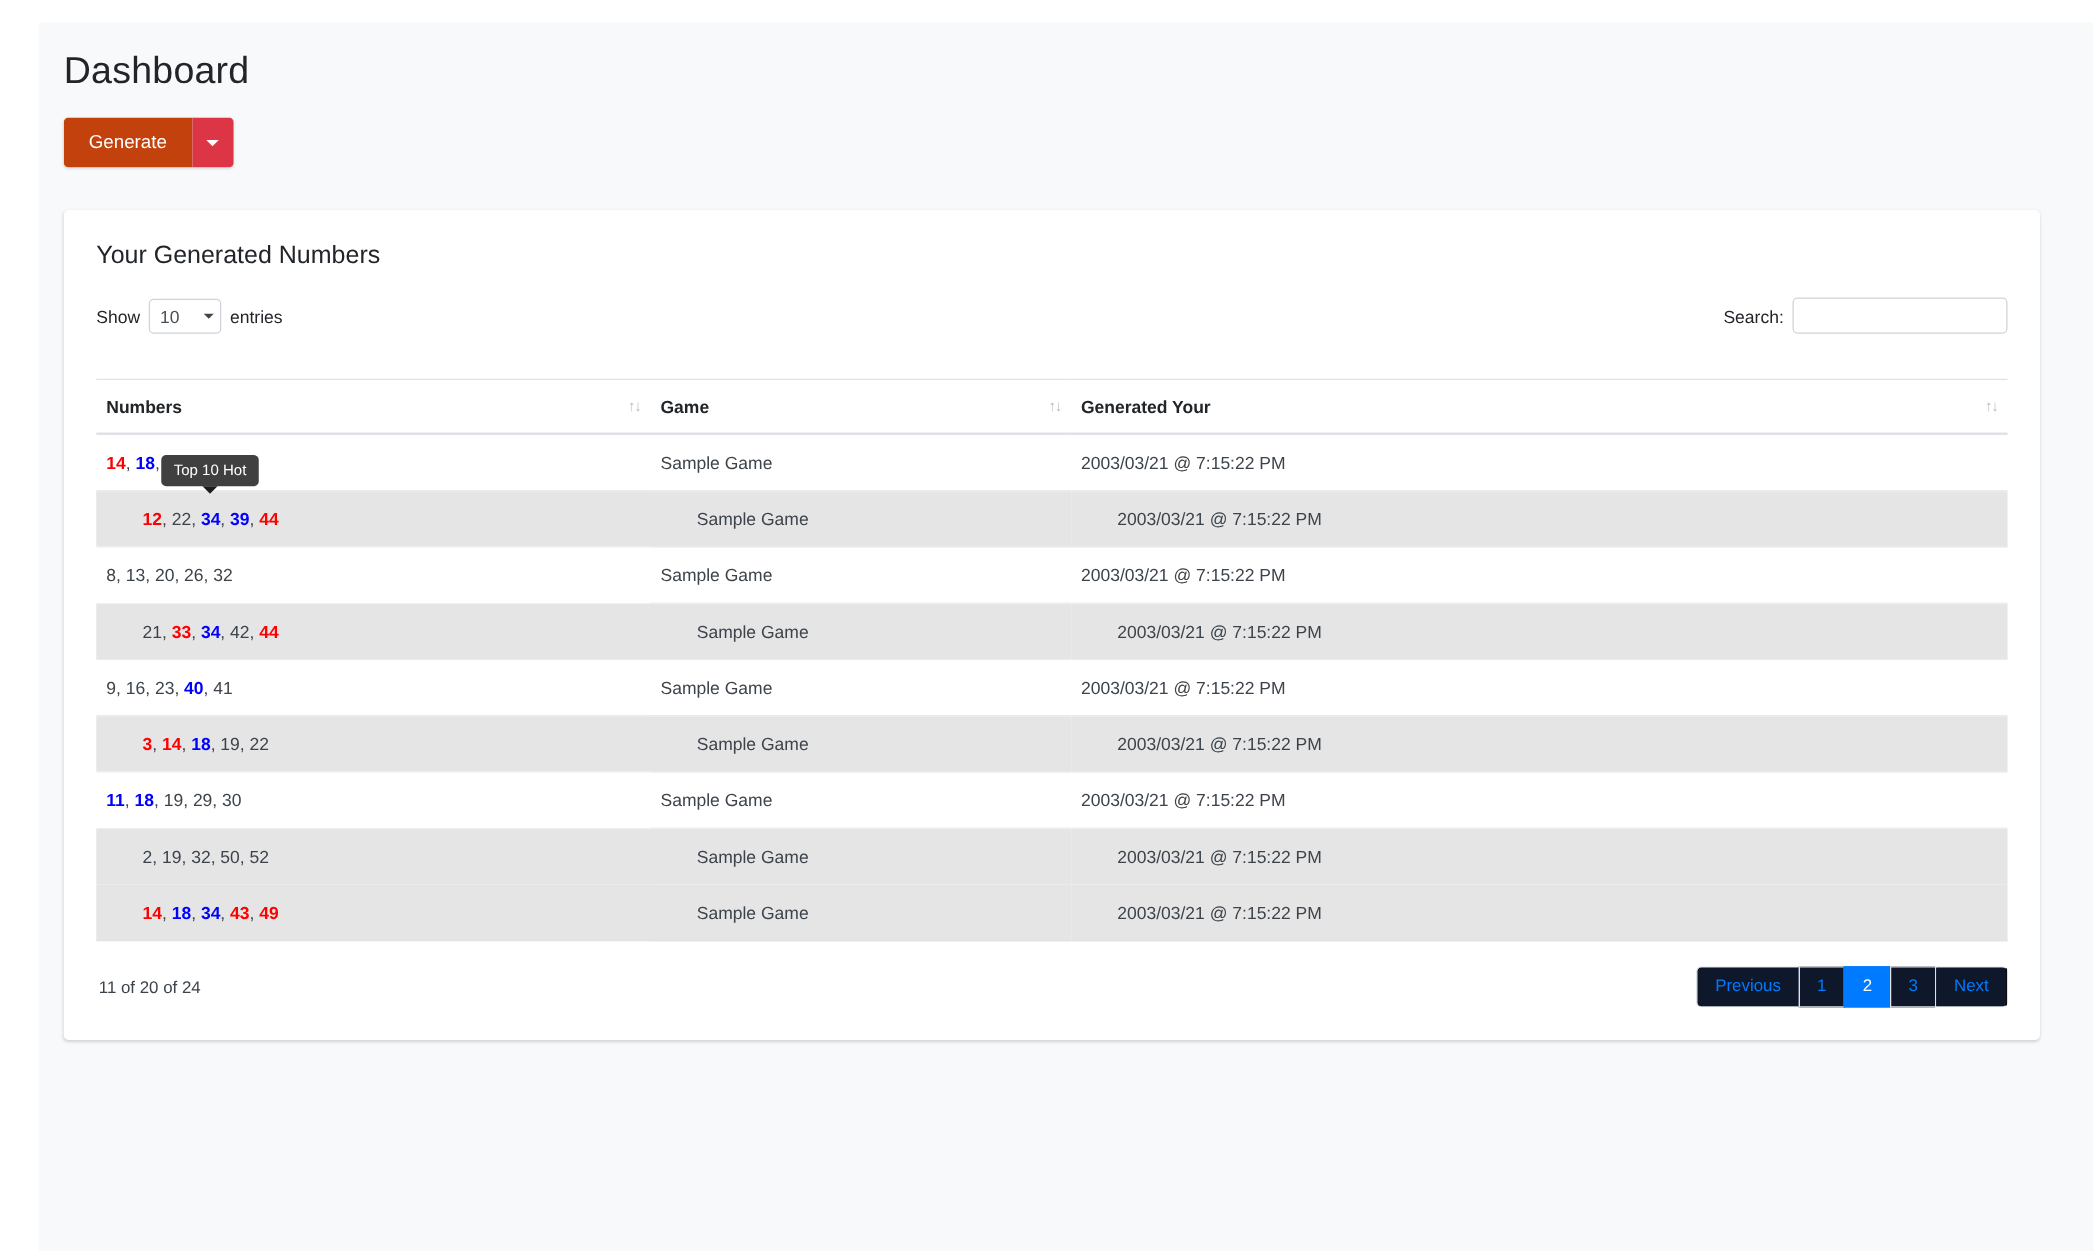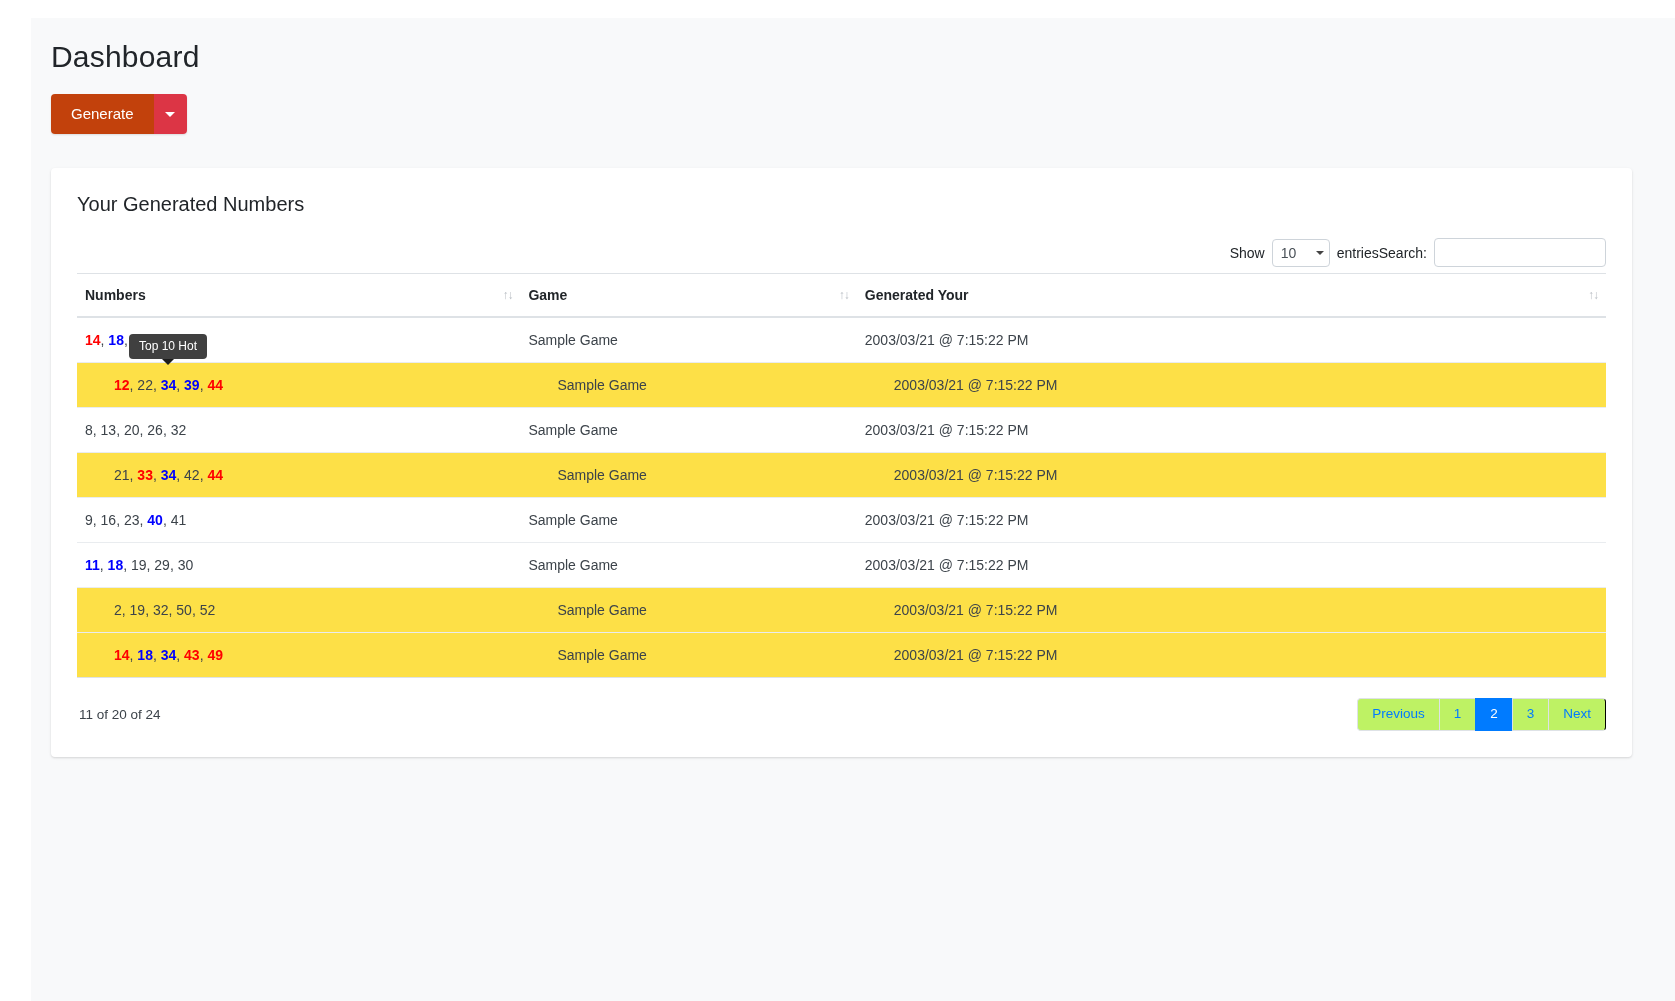--- a/index.html
+++ b/index.html
@@ -88,8 +88,8 @@
   .controls {
     display: flex;
     align-items: center;
-    justify-content: flex-end;
-    margin-bottom: 6px;
+    justify-content: space-between;
+    margin-bottom: 36px;
   }
   .length-ctl, .filter-ctl {
     display: flex;

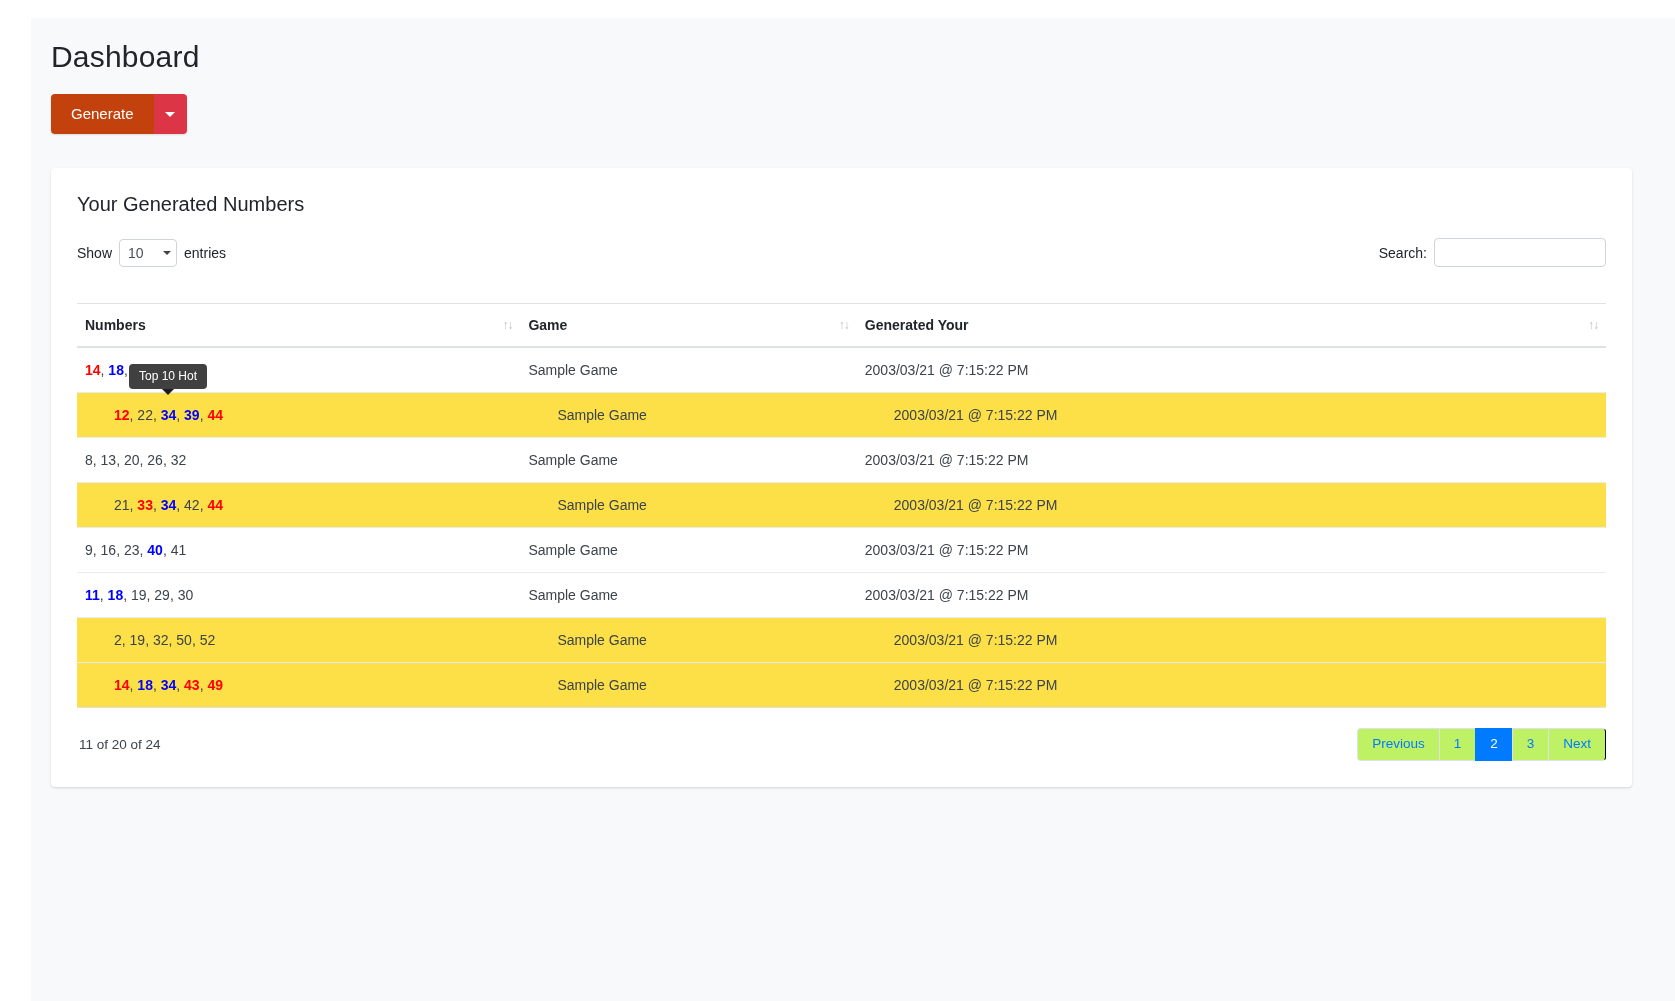--- a/index.html
+++ b/index.html
@@ -167,7 +167,7 @@
     vertical-align: middle;
   }
   table.dt tbody tr.odd td { background: #ffffff; }
-  table.dt tbody tr.even td { background: #fde047; padding-left: 37px; }
+  table.dt tbody tr.even td { background: #e5e5e5; padding-left: 37px; }
   table.dt tbody tr:last-child td { border-bottom: 1px solid #dee2e6; }
 
   .num { color: #3c434a; }

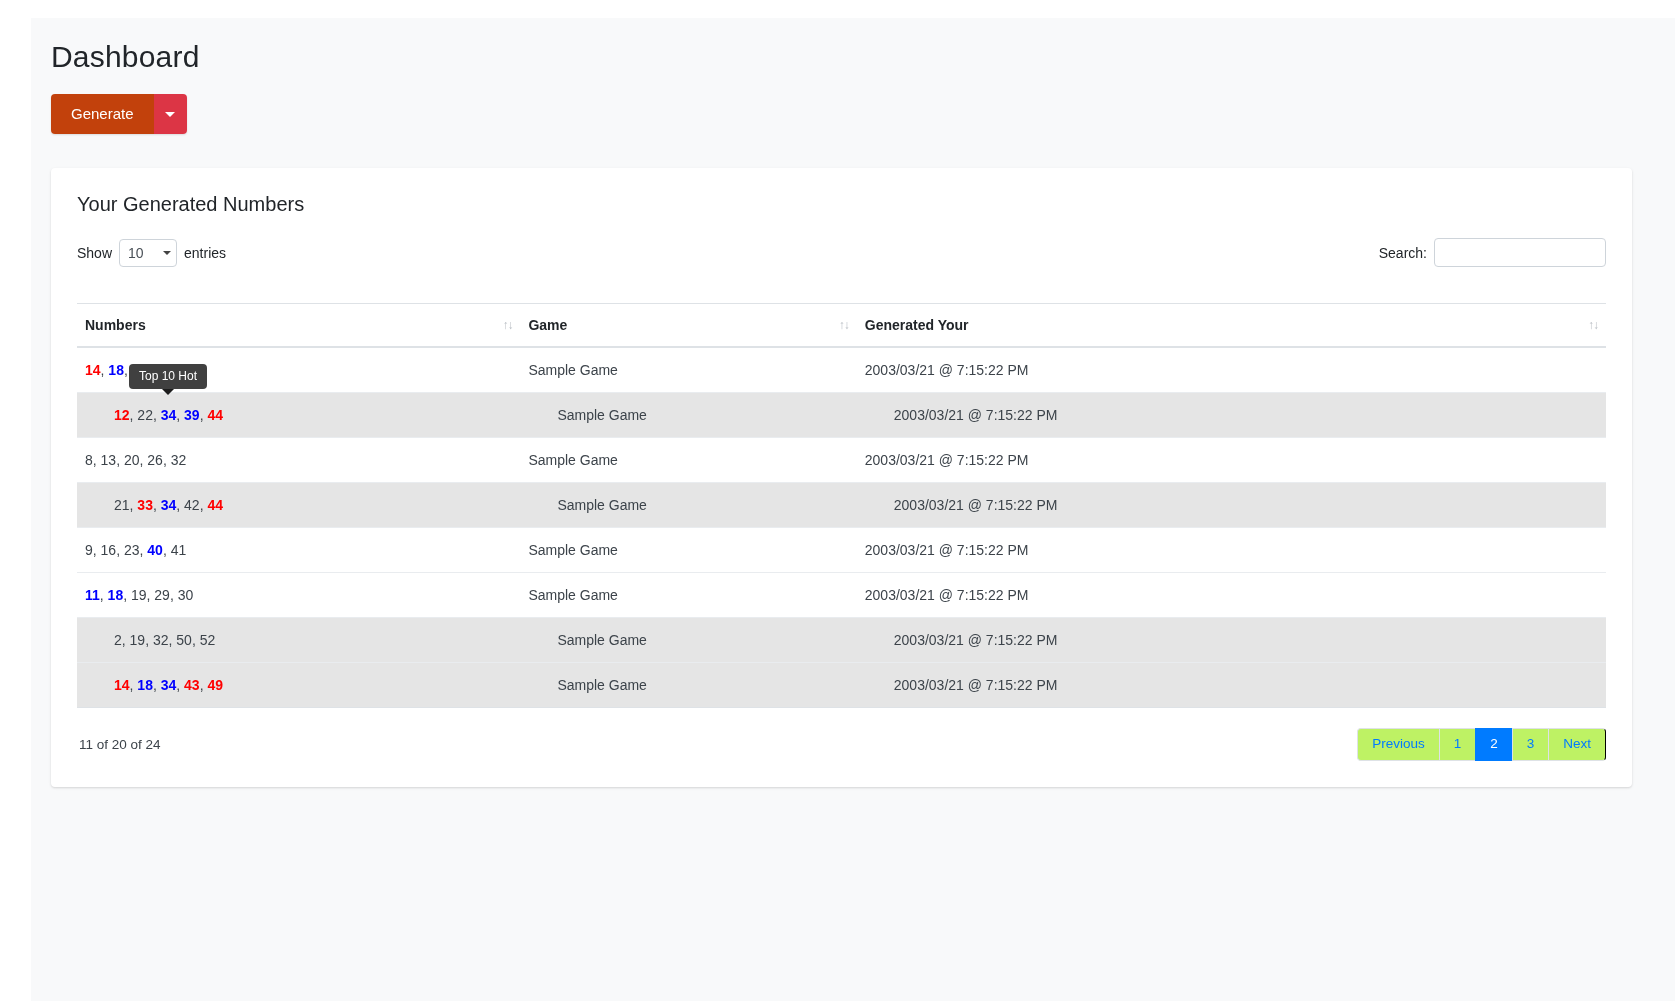--- a/index.html
+++ b/index.html
@@ -299,6 +299,11 @@
                 <td>Sample Game</td>
                 <td>2003/03/21 @ 7:15:22 PM</td>
               </tr>
+              <tr class="even">
+                <td class="cell-numbers"><span class="num hot">3</span><span class="sep">, </span><span class="num hot">14</span><span class="sep">, </span><span class="num cold">18</span><span class="sep">, </span><span class="num plain">19</span><span class="sep">, </span><span class="num plain">22</span></td>
+                <td>Sample Game</td>
+                <td>2003/03/21 @ 7:15:22 PM</td>
+              </tr>
               <tr class="odd">
                 <td class="cell-numbers"><span class="num cold">11</span><span class="sep">, </span><span class="num cold">18</span><span class="sep">, </span><span class="num plain">19</span><span class="sep">, </span><span class="num plain">29</span><span class="sep">, </span><span class="num plain">30</span></td>
                 <td>Sample Game</td>

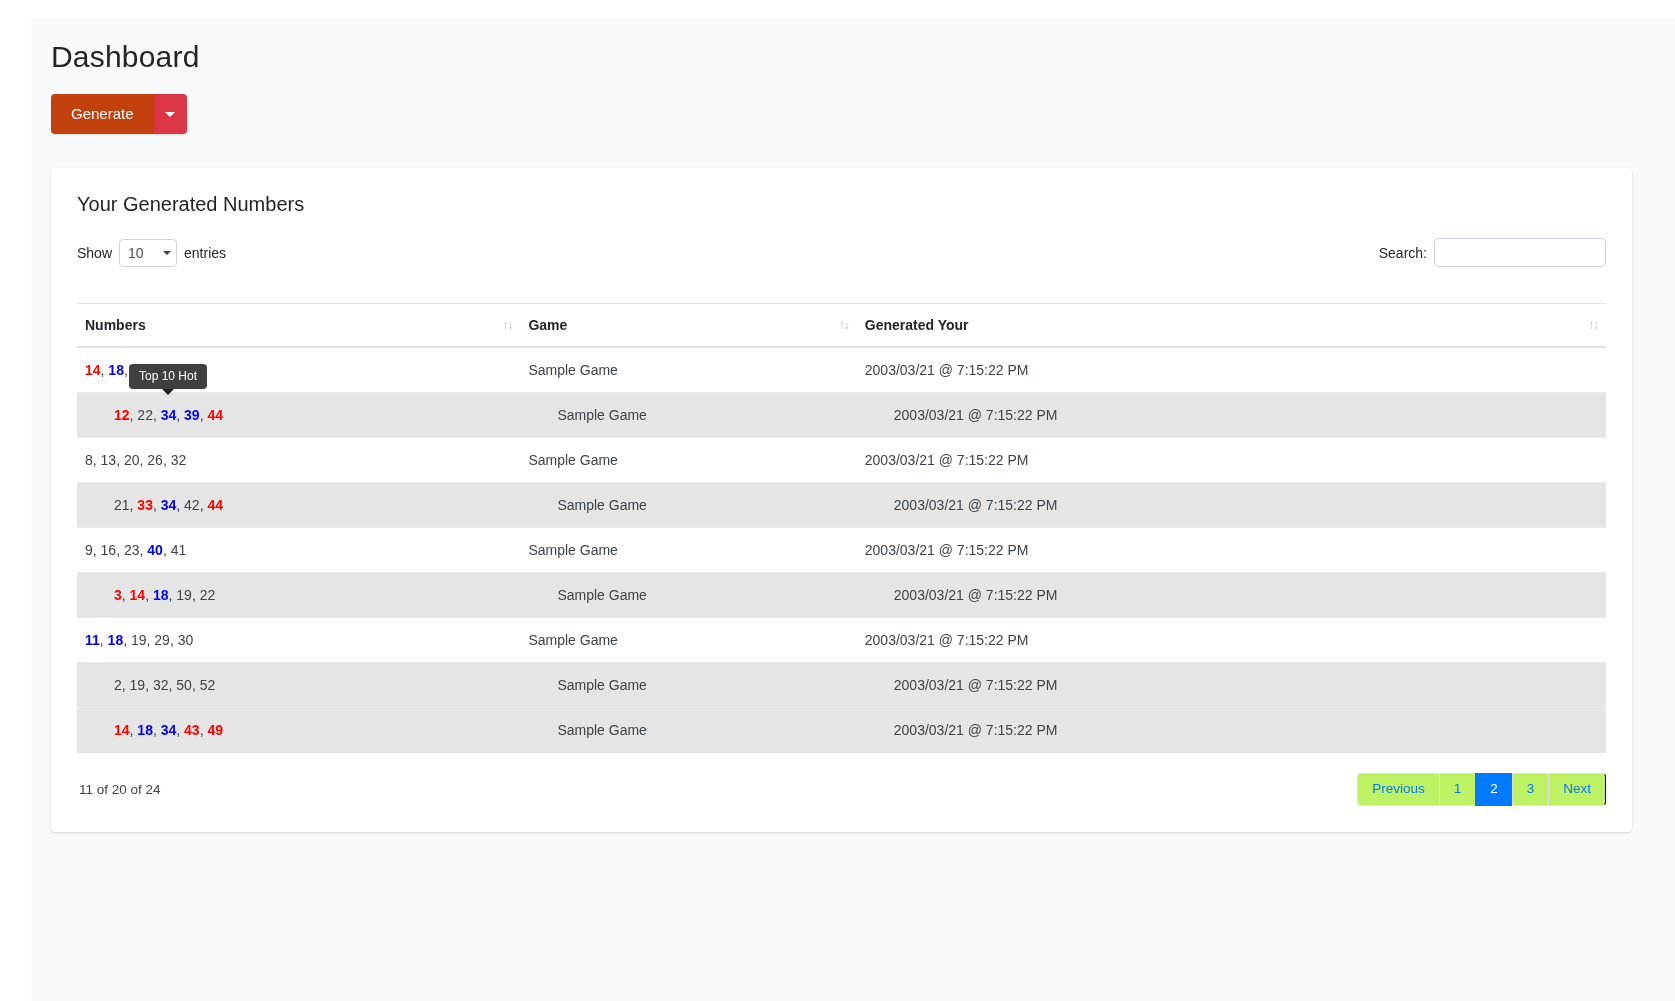--- a/index.html
+++ b/index.html
@@ -218,7 +218,7 @@
     border: 1px solid #dee2e6;
     border-right: none;
     padding: 8px 13px;
-    background: #bef264;
+    background: #0f172a;
     line-height: 1.1;
     cursor: pointer;
   }

